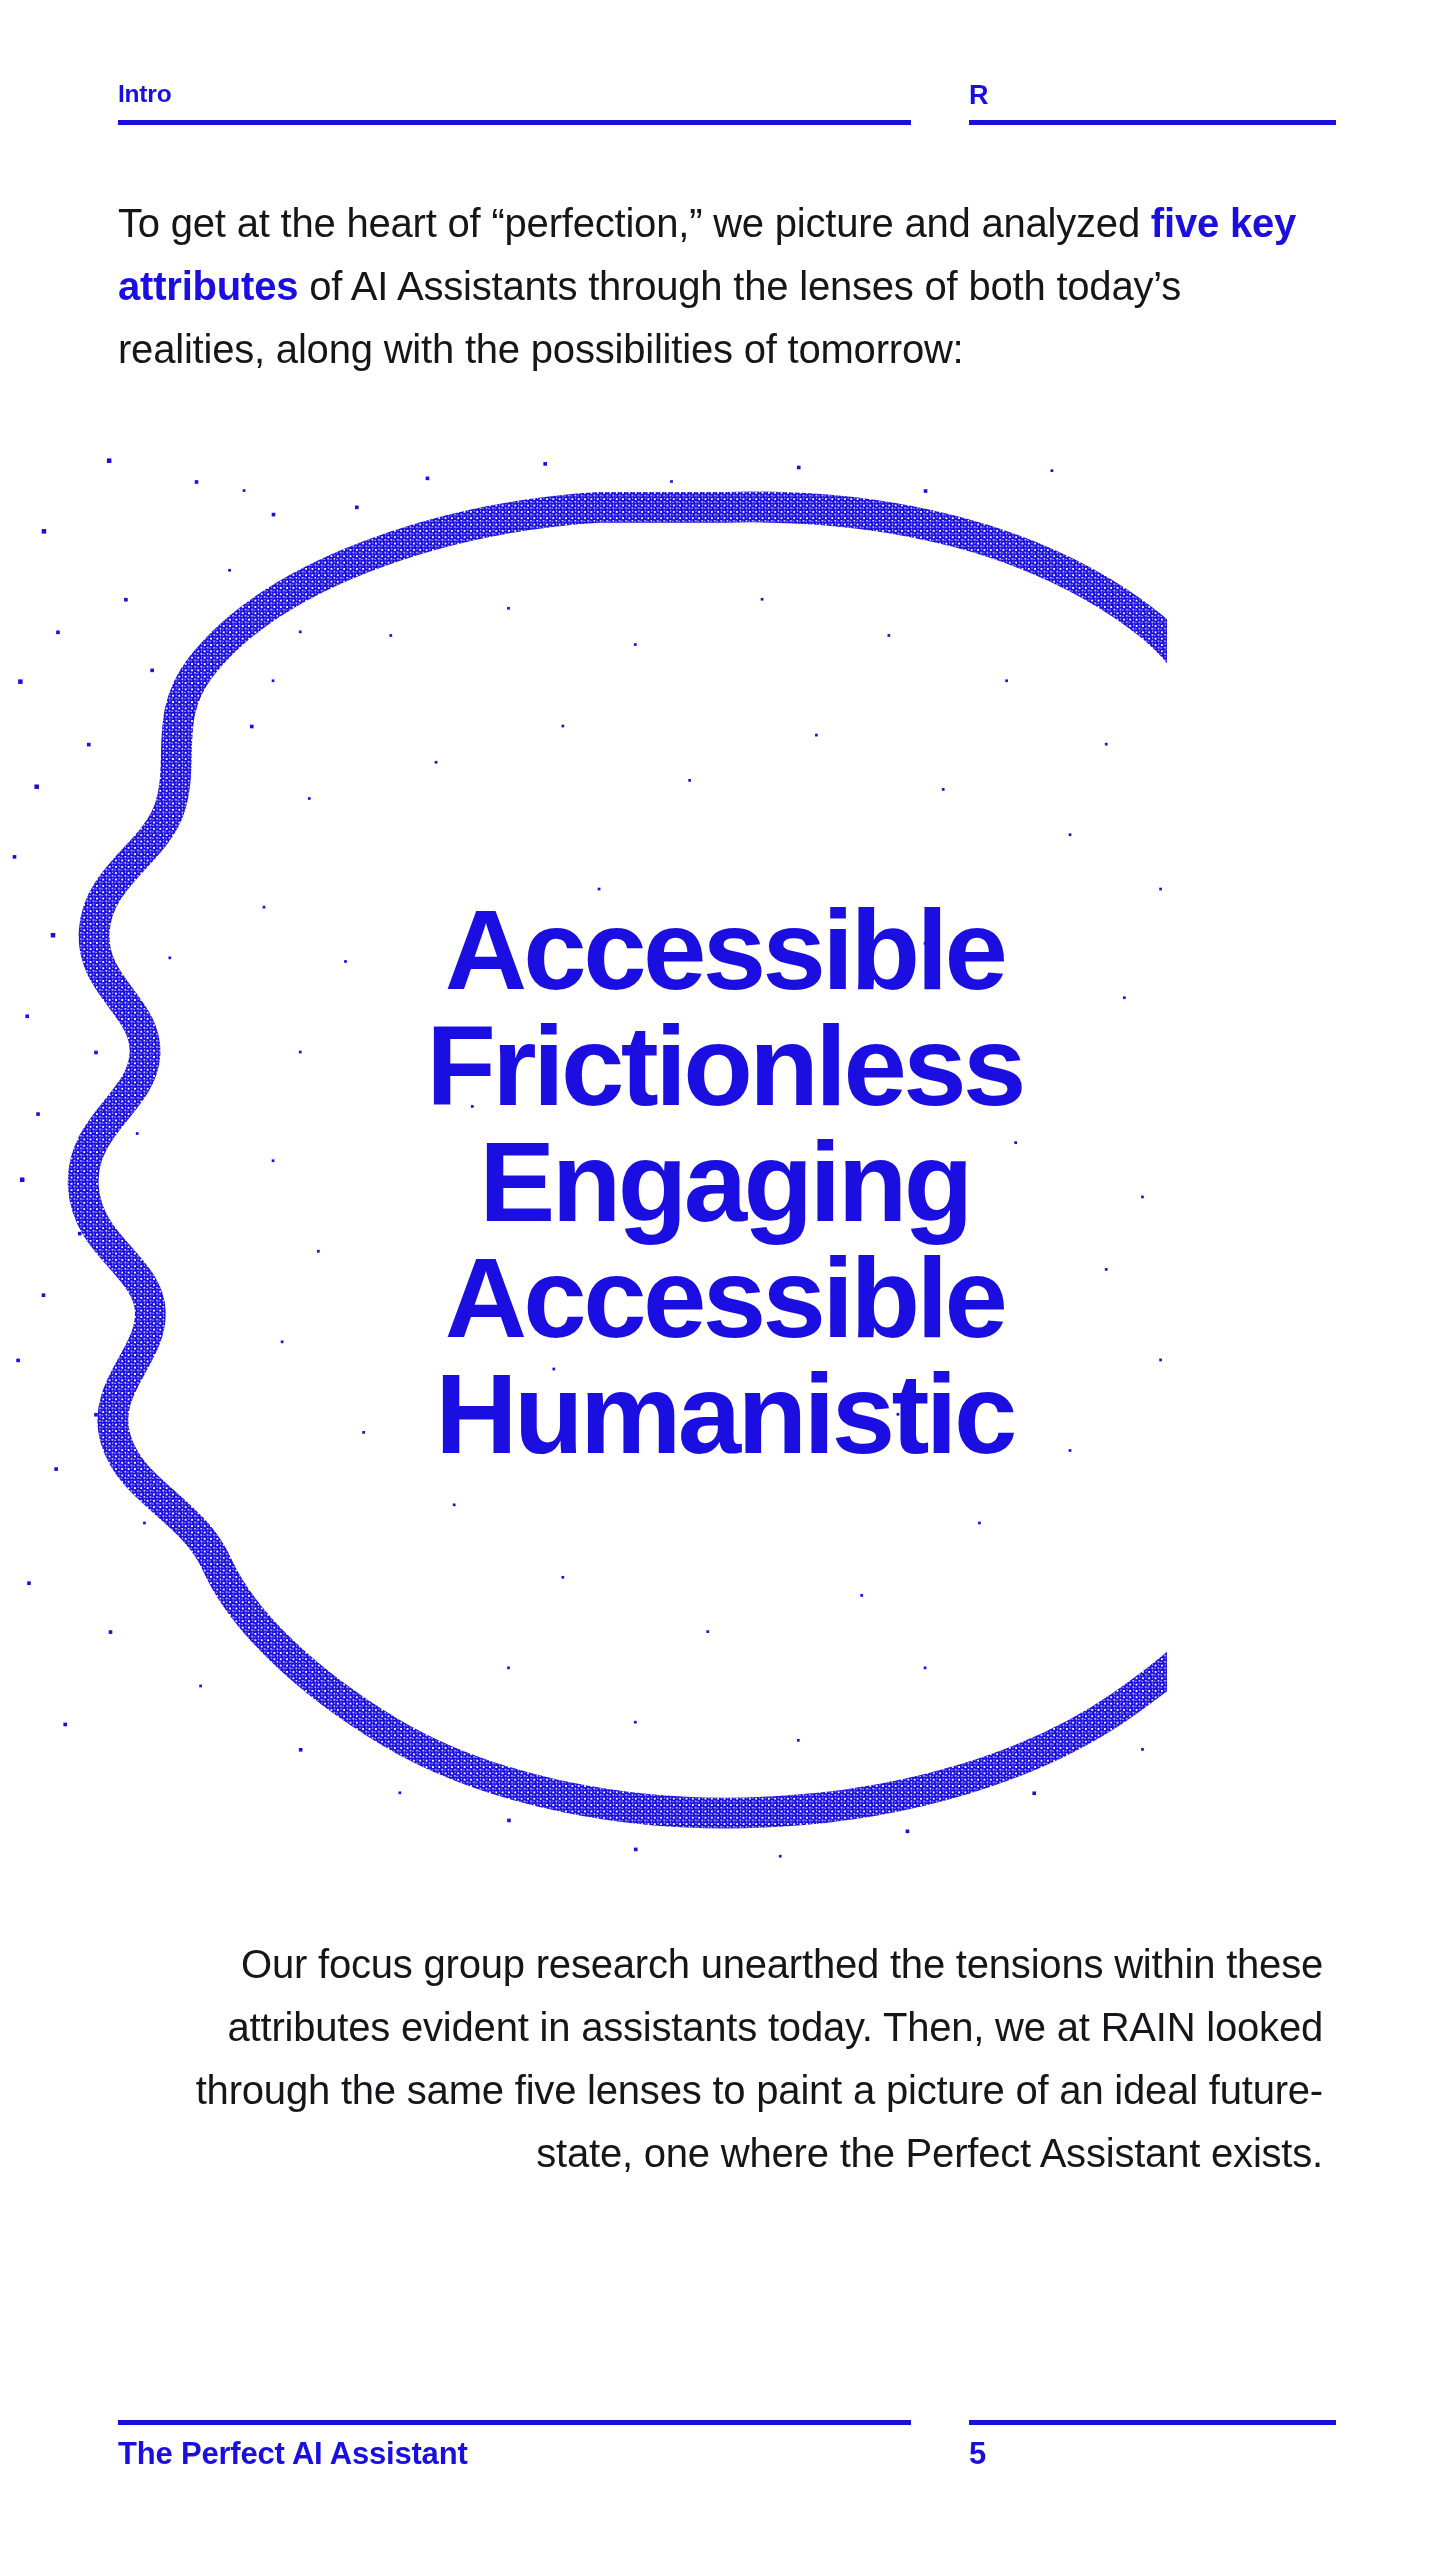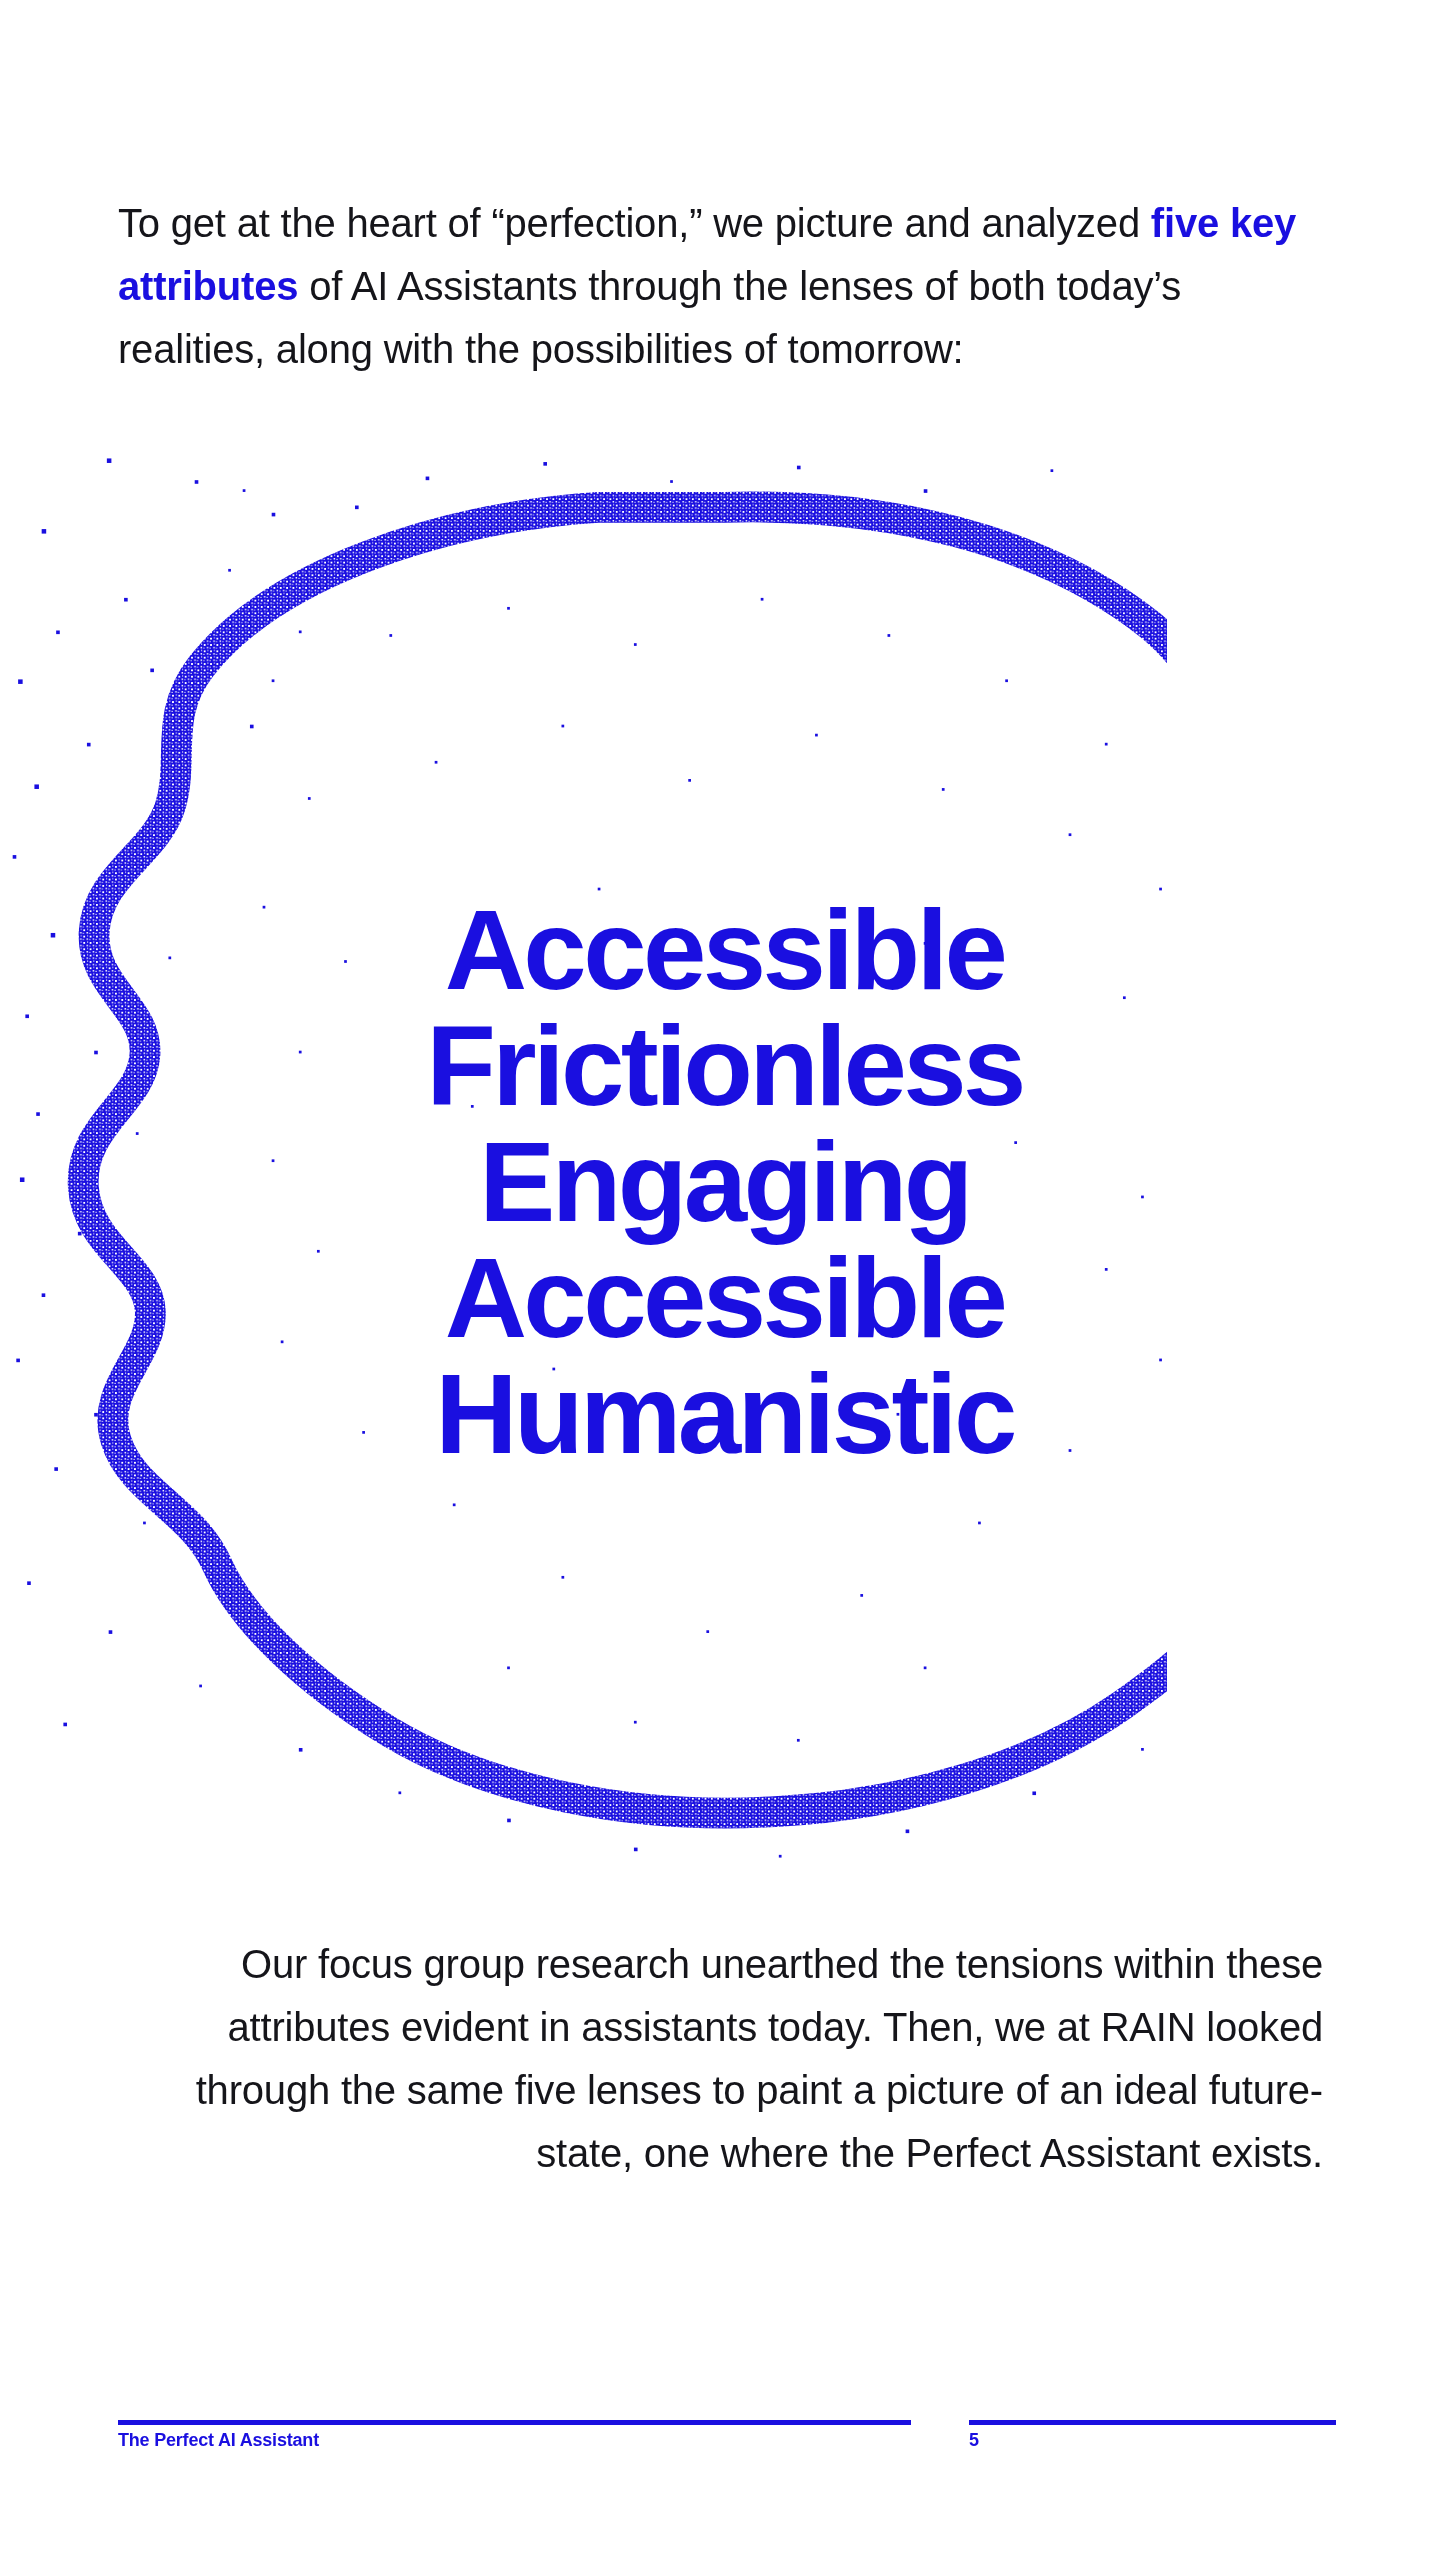--- a/index.html
+++ b/index.html
@@ -78,6 +78,16 @@
 
 <div class="page">
 
+  <div class="header">
+    <div class="hdr-col-left">
+      <div class="hdr-label">Intro</div>
+      <div class="rule"></div>
+    </div>
+    <div class="hdr-col-right">
+      <div class="hdr-label logo">R</div>
+      <div class="rule"></div>
+    </div>
+  </div>
 
   <div class="copy copy-intro"><span>To get at the heart of “perfection,” we picture and analyzed </span><span class="hl">five key attributes</span><span> of AI Assistants through the lenses of both today’s realities, along with the possibilities of tomorrow:</span></div>
 

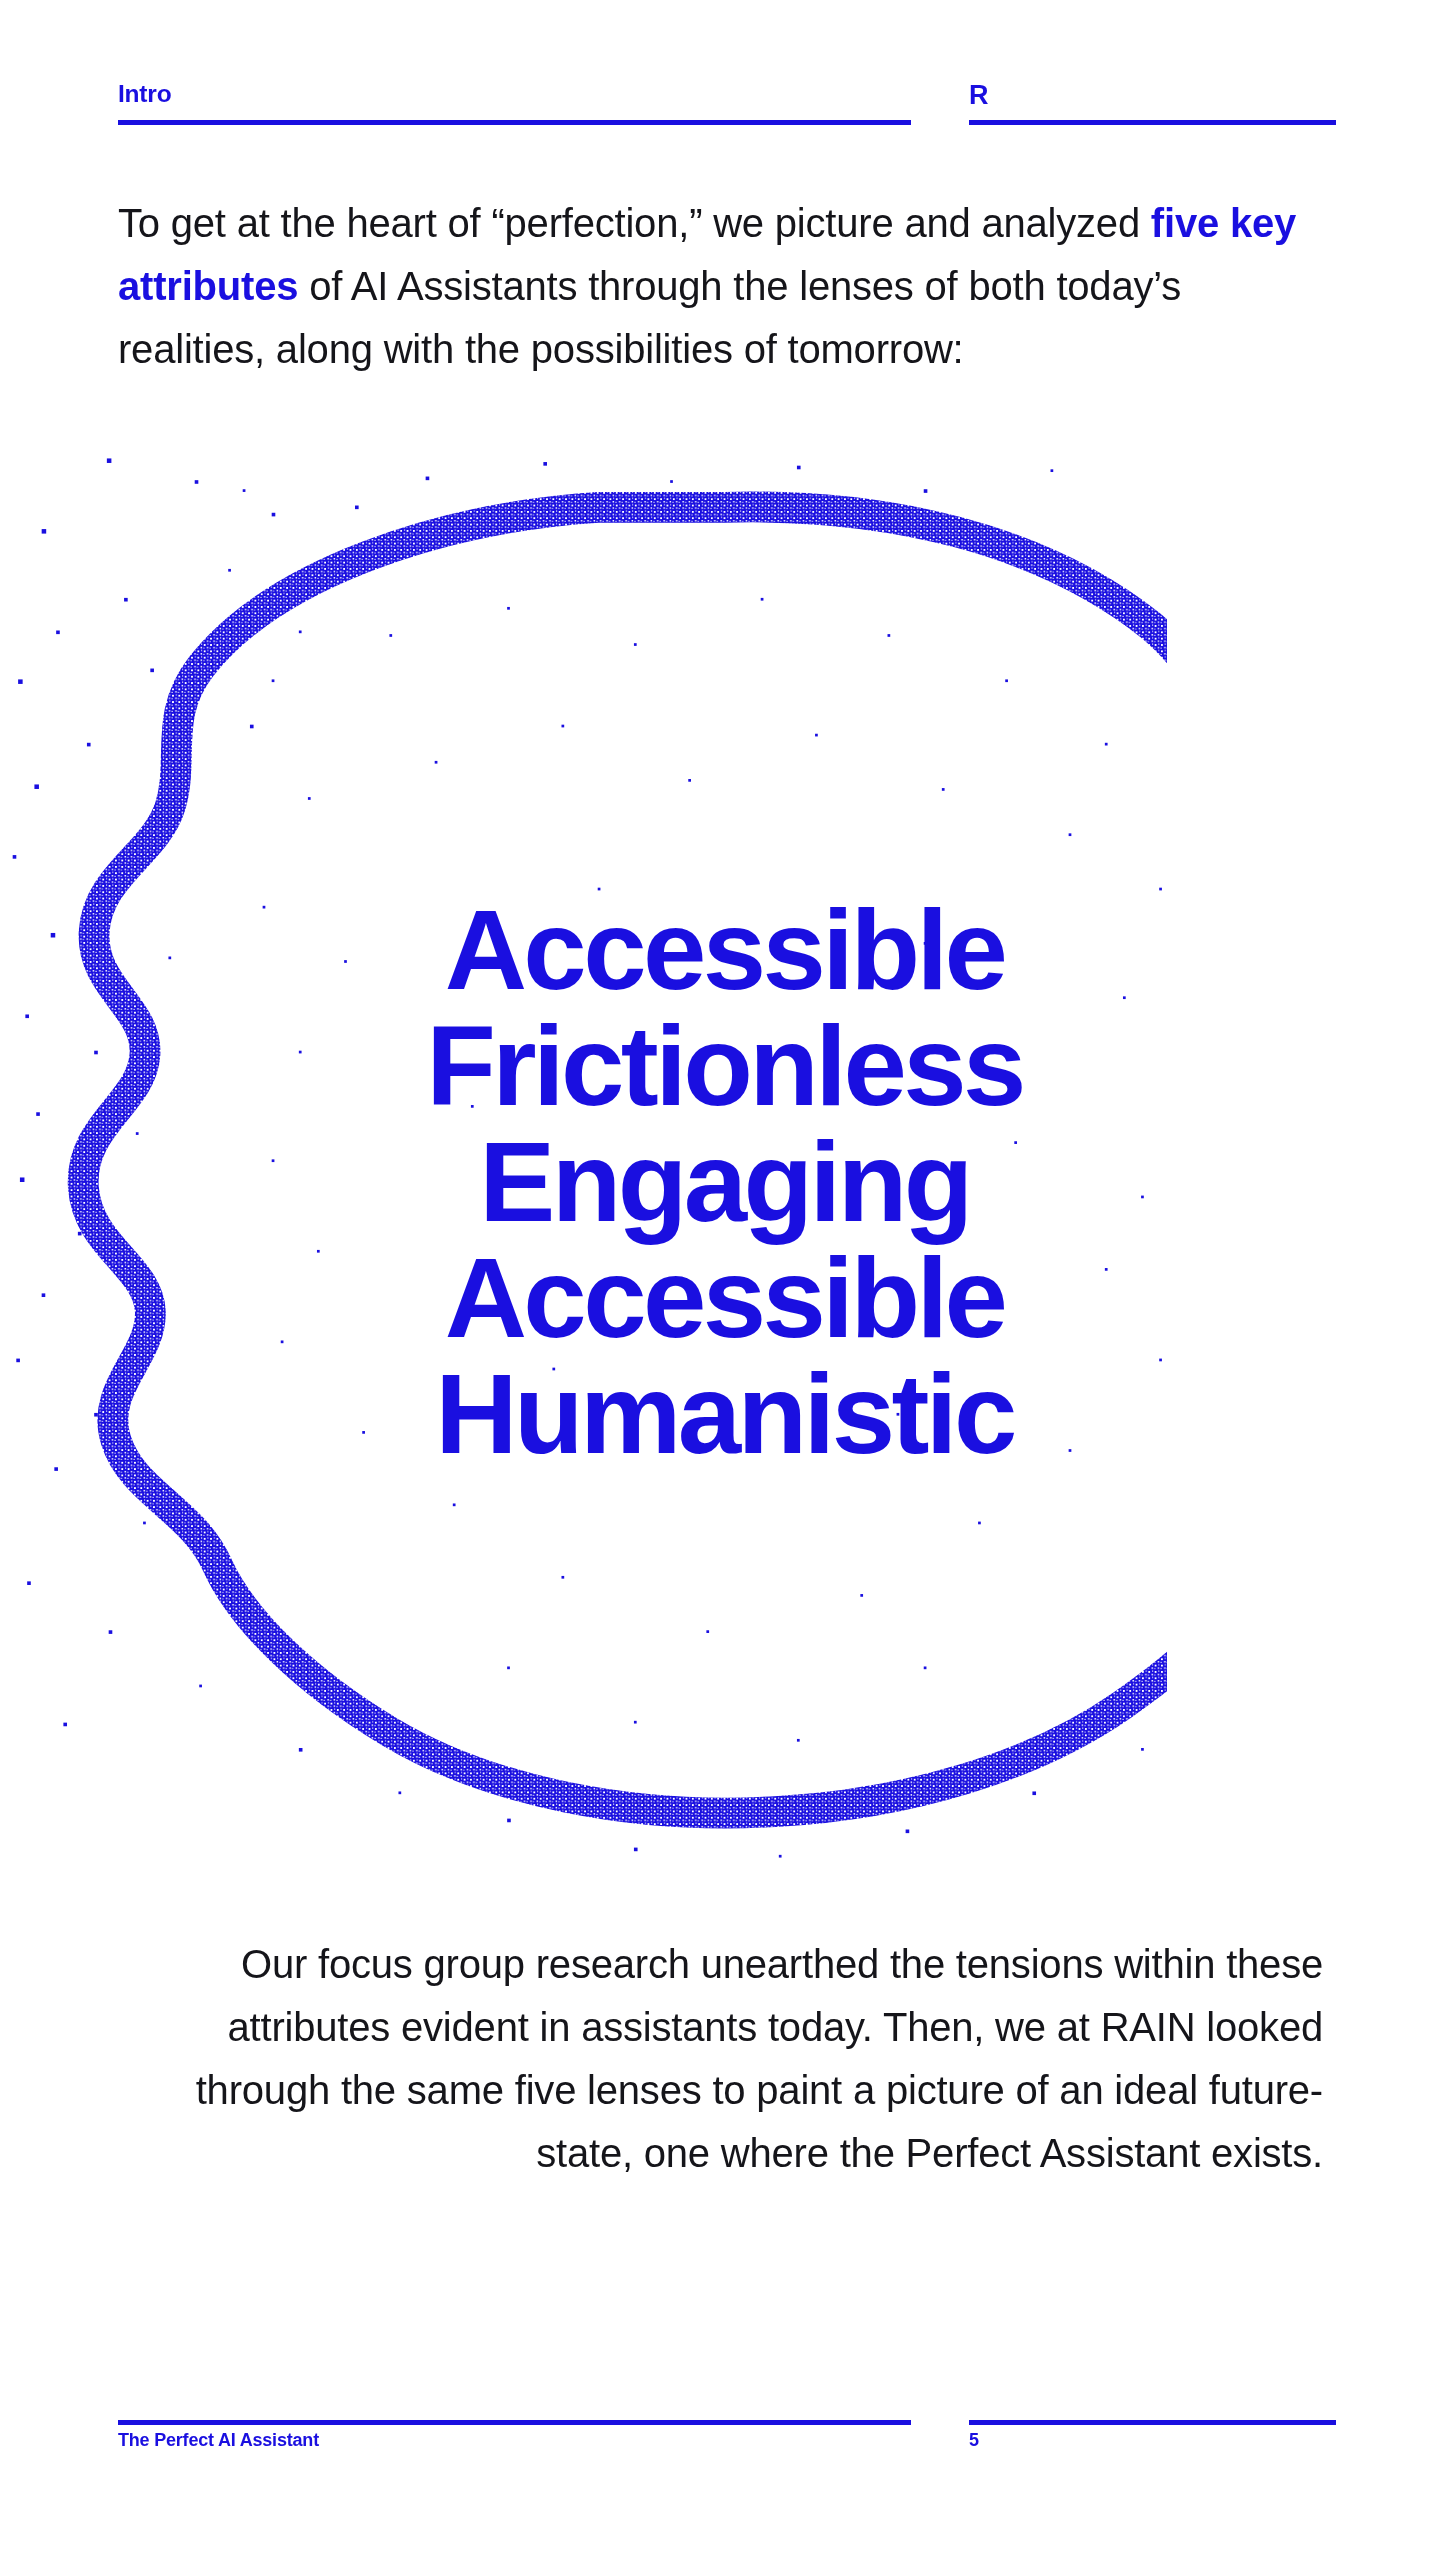--- a/index.html
+++ b/index.html
@@ -68,8 +68,8 @@
   .ftr-col-left .rule{ position:absolute; left:0; top:0; width:793px; }
   .ftr-col-right .rule{ position:absolute; left:0; top:0; width:367px; }
   .ftr-label{
-    position:absolute; left:0; top:10px;
-    font-size:18px; font-weight:700; color:#1a0fe0;
+    position:absolute; left:0; top:16px;
+    font-size:31px; font-weight:700; color:#1a0fe0;
     letter-spacing:-0.2px; white-space:nowrap;
   }
 </style>

